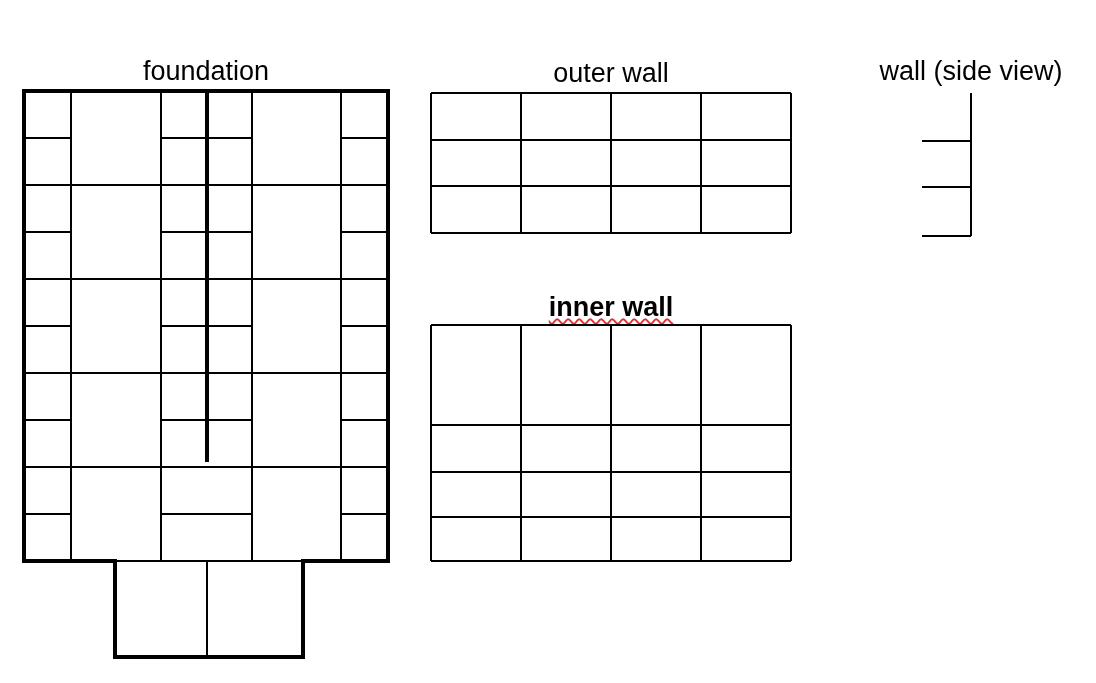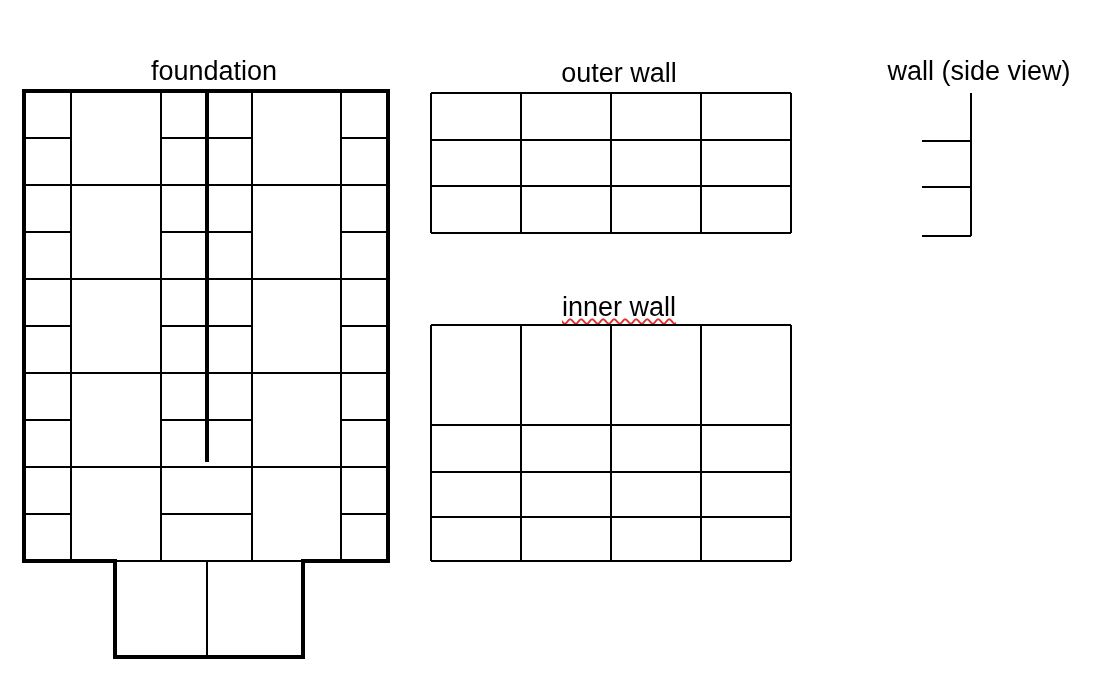--- a/index.html
+++ b/index.html
@@ -27,7 +27,6 @@
     white-space: nowrap;
     text-align: center;
     font-weight: normal;
-    margin-left: 8px;
   }
   .misspelled {
     text-decoration: underline wavy #e03030;

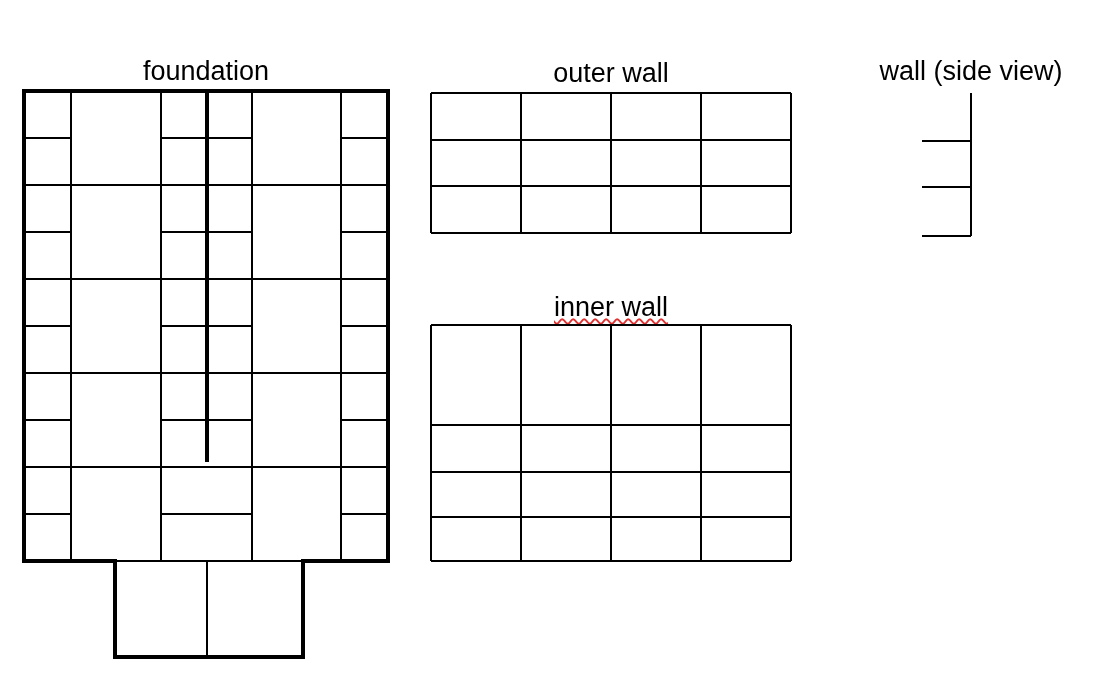--- a/index.html
+++ b/index.html
@@ -32,6 +32,7 @@
     text-decoration: underline wavy #e03030;
     text-decoration-thickness: 1.5px;
     text-underline-offset: 2px;
+    font-weight: bold;
   }
   svg.plan {
     position: absolute;

